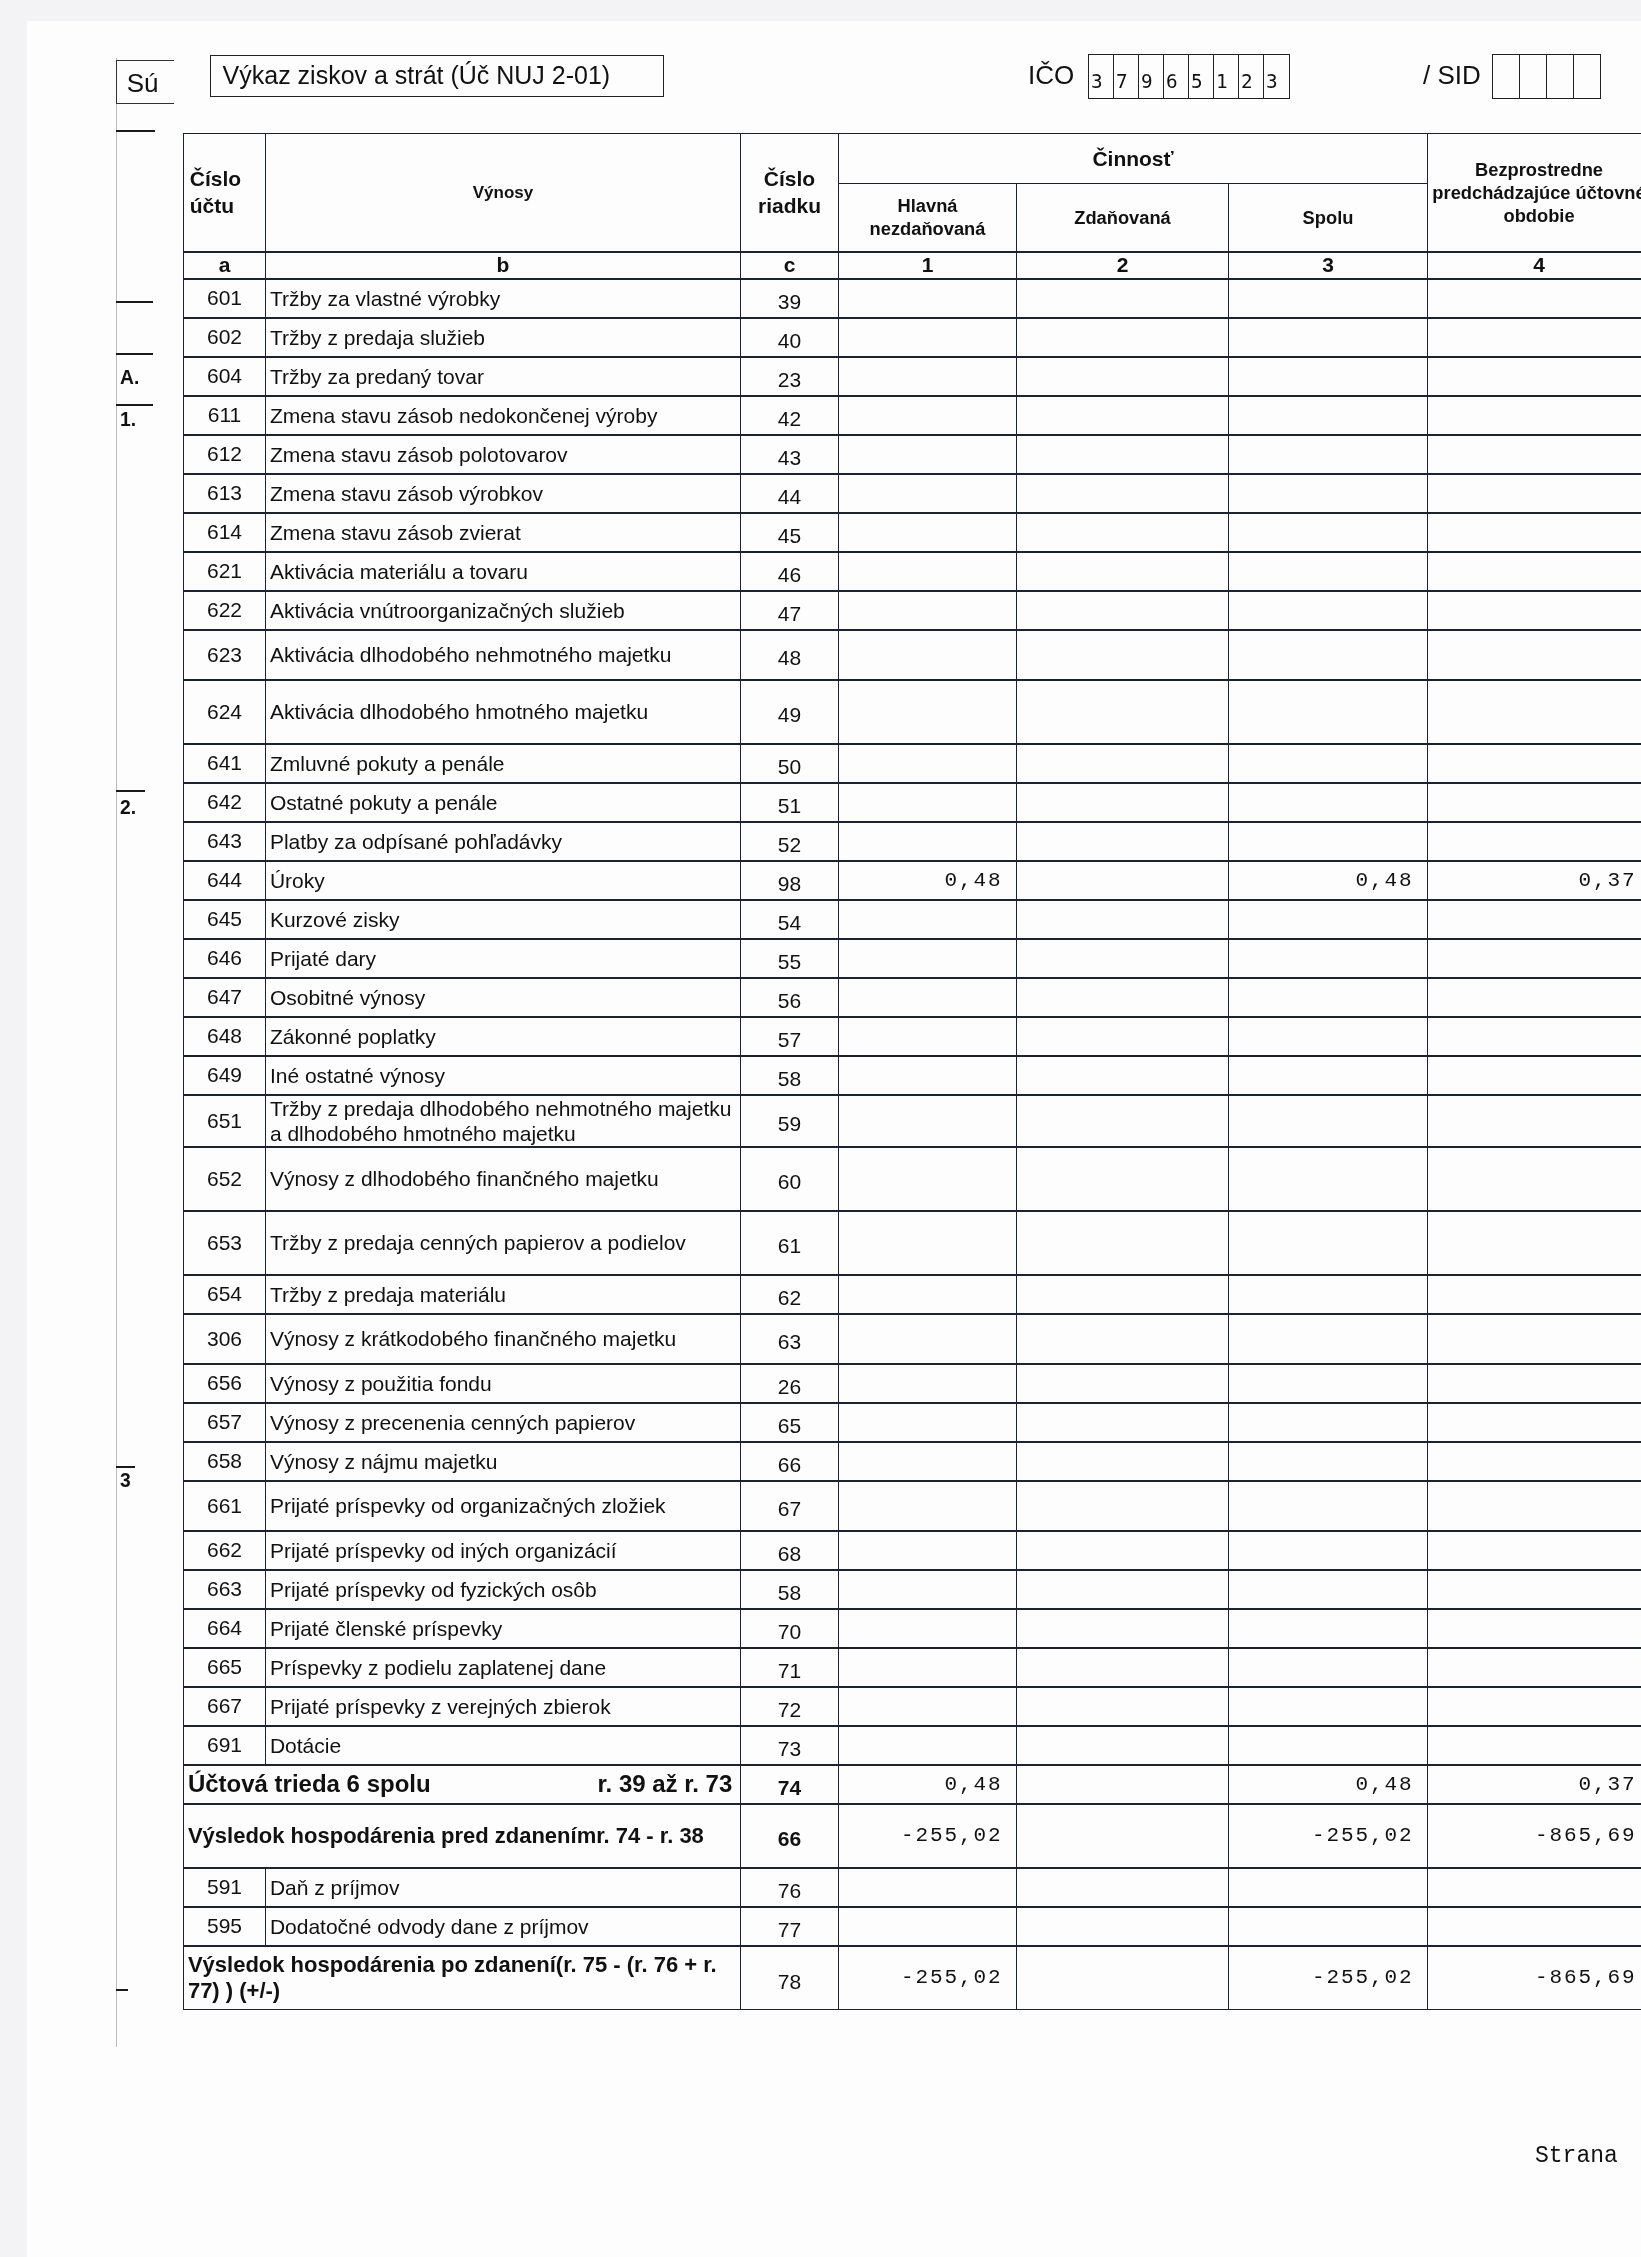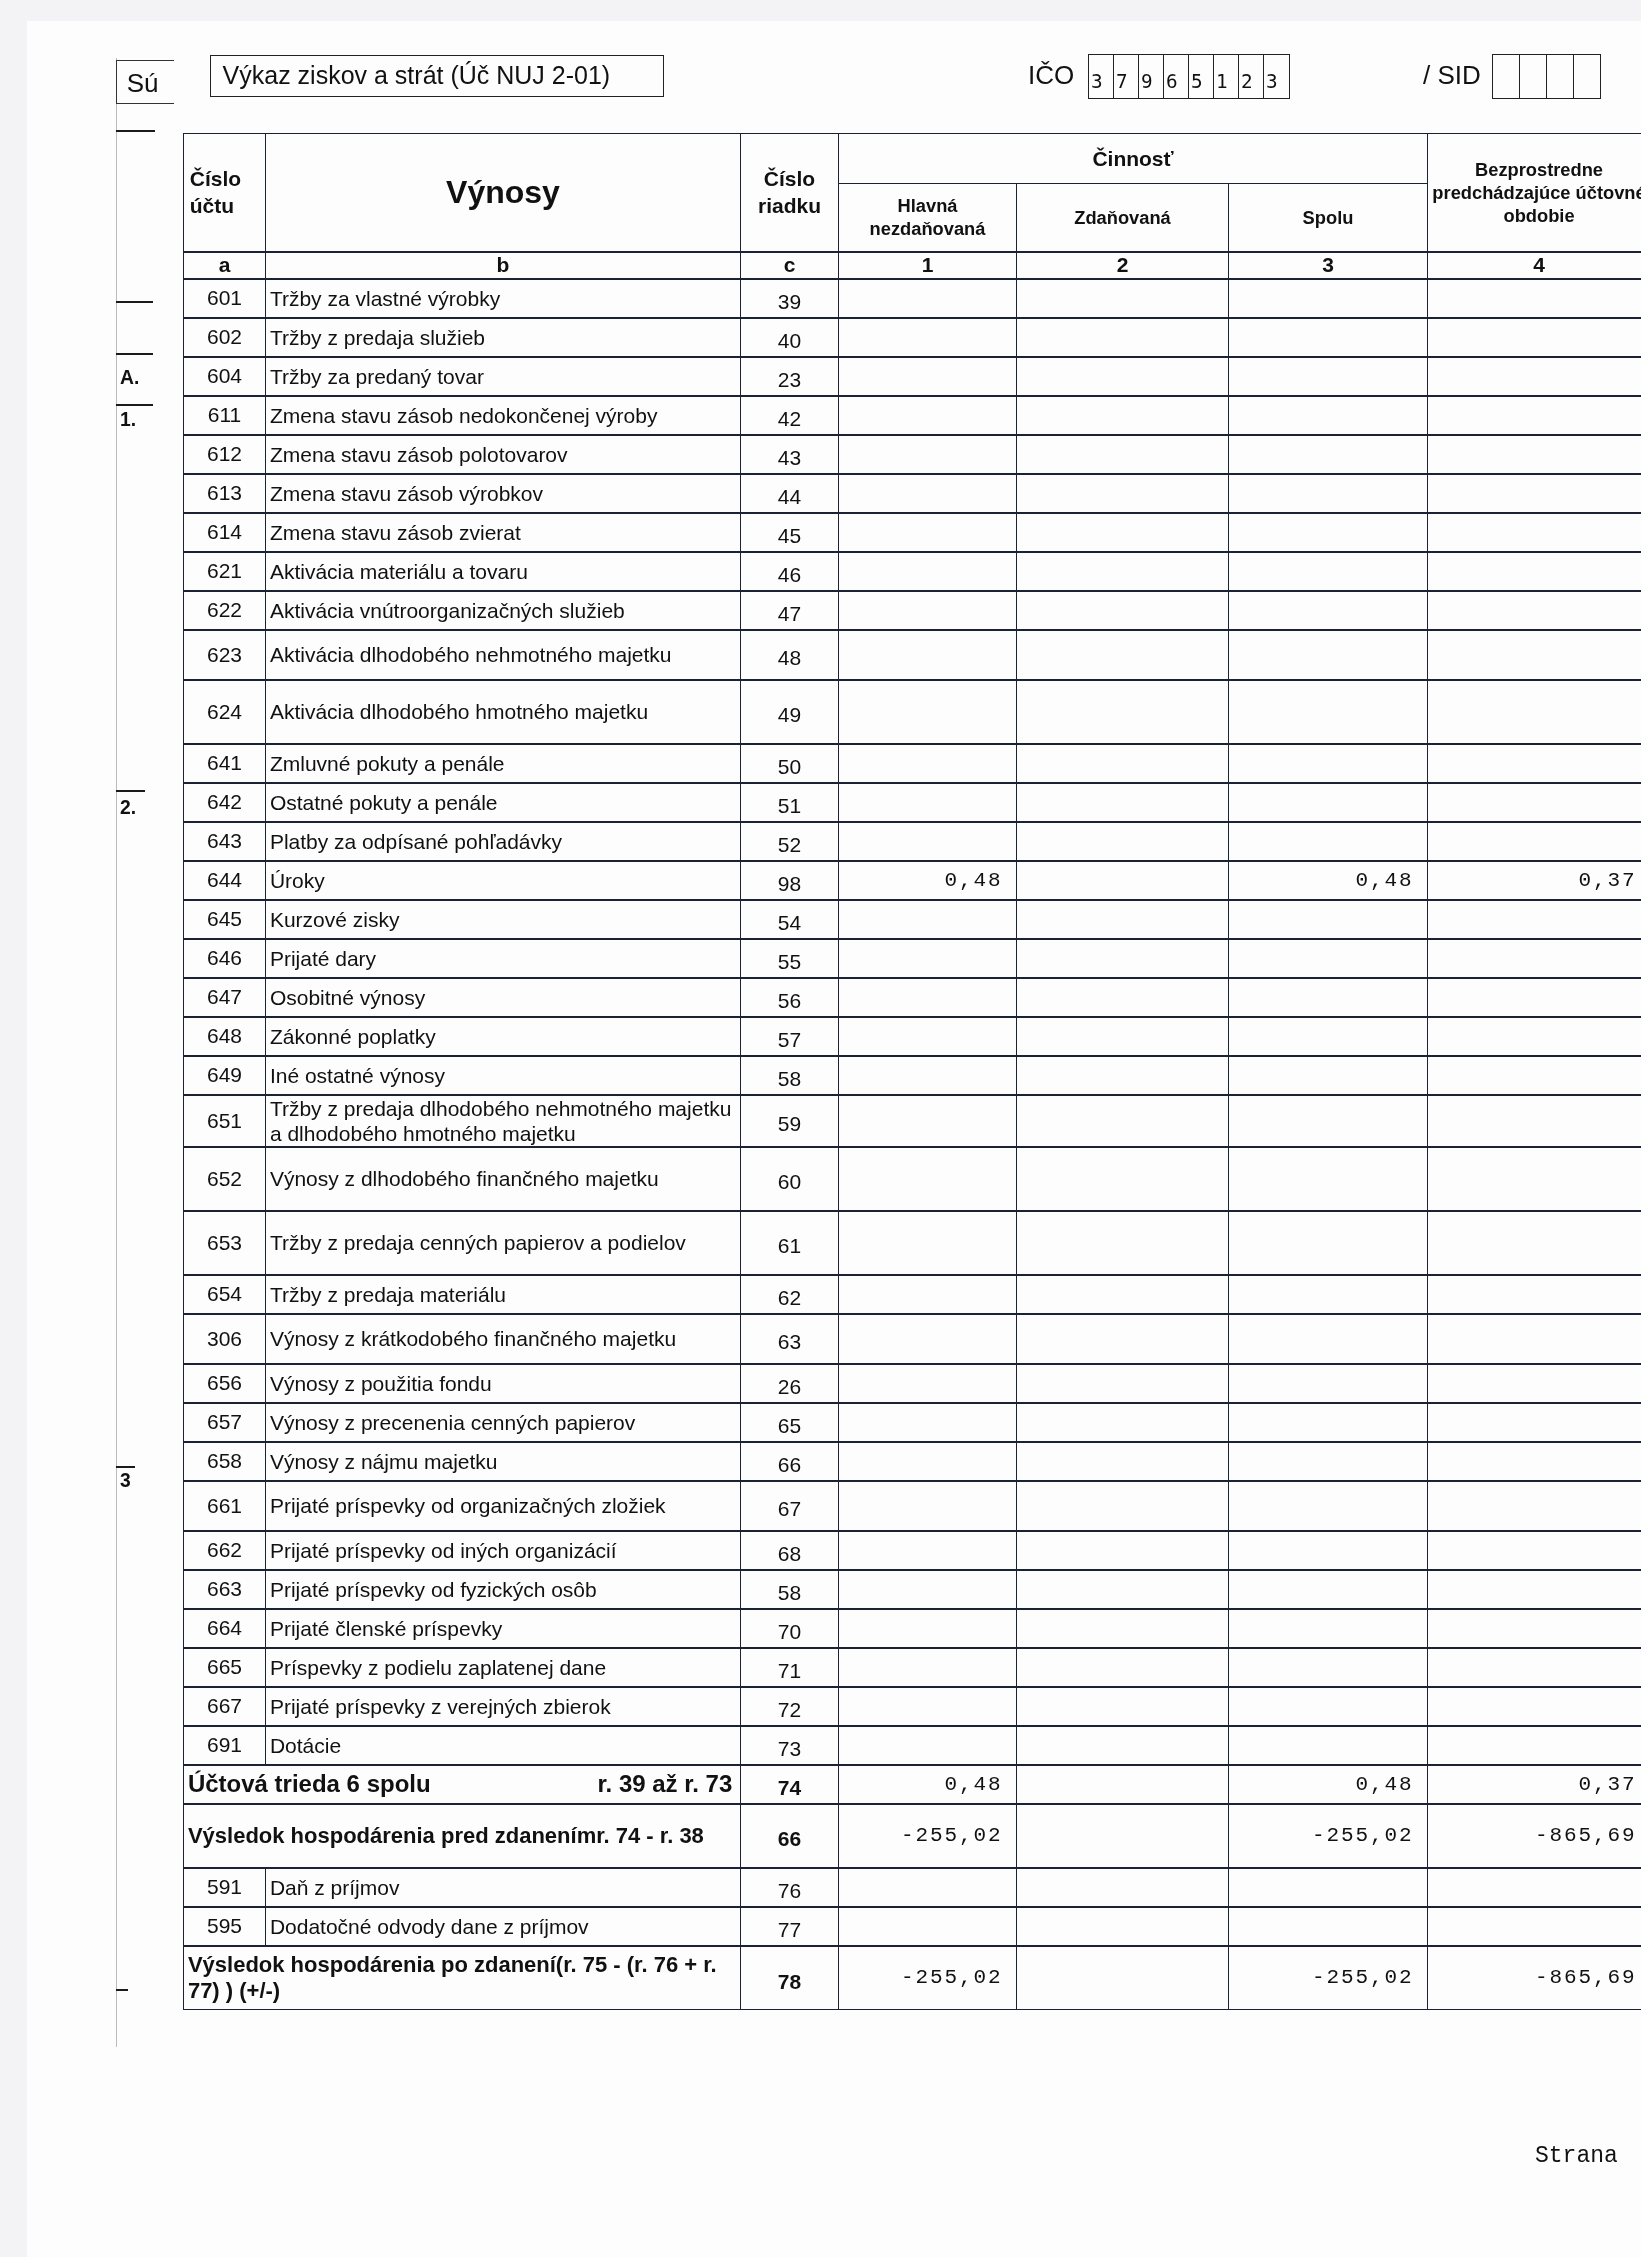--- a/index.html
+++ b/index.html
@@ -114,7 +114,7 @@
   <thead>
     <tr style="height:50px;">
       <th rowspan="2" class="h-main" style="white-space:normal;text-align:left;padding-left:5.8px;">Číslo účtu</th>
-      <th rowspan="2" class="h-main" style="font-size:32px;">Výnosy</th>
+      <th rowspan="2" class="h-main" style="font-size:17px;">Výnosy</th>
       <th rowspan="2" class="h-main" style="white-space:normal;">Číslo riadku</th>
       <th colspan="3" class="h-main">Činnosť</th>
       <th rowspan="2" class="h-sub" style="white-space:normal;">Bezprostredne predchádzajúce účtovné obdobie</th>

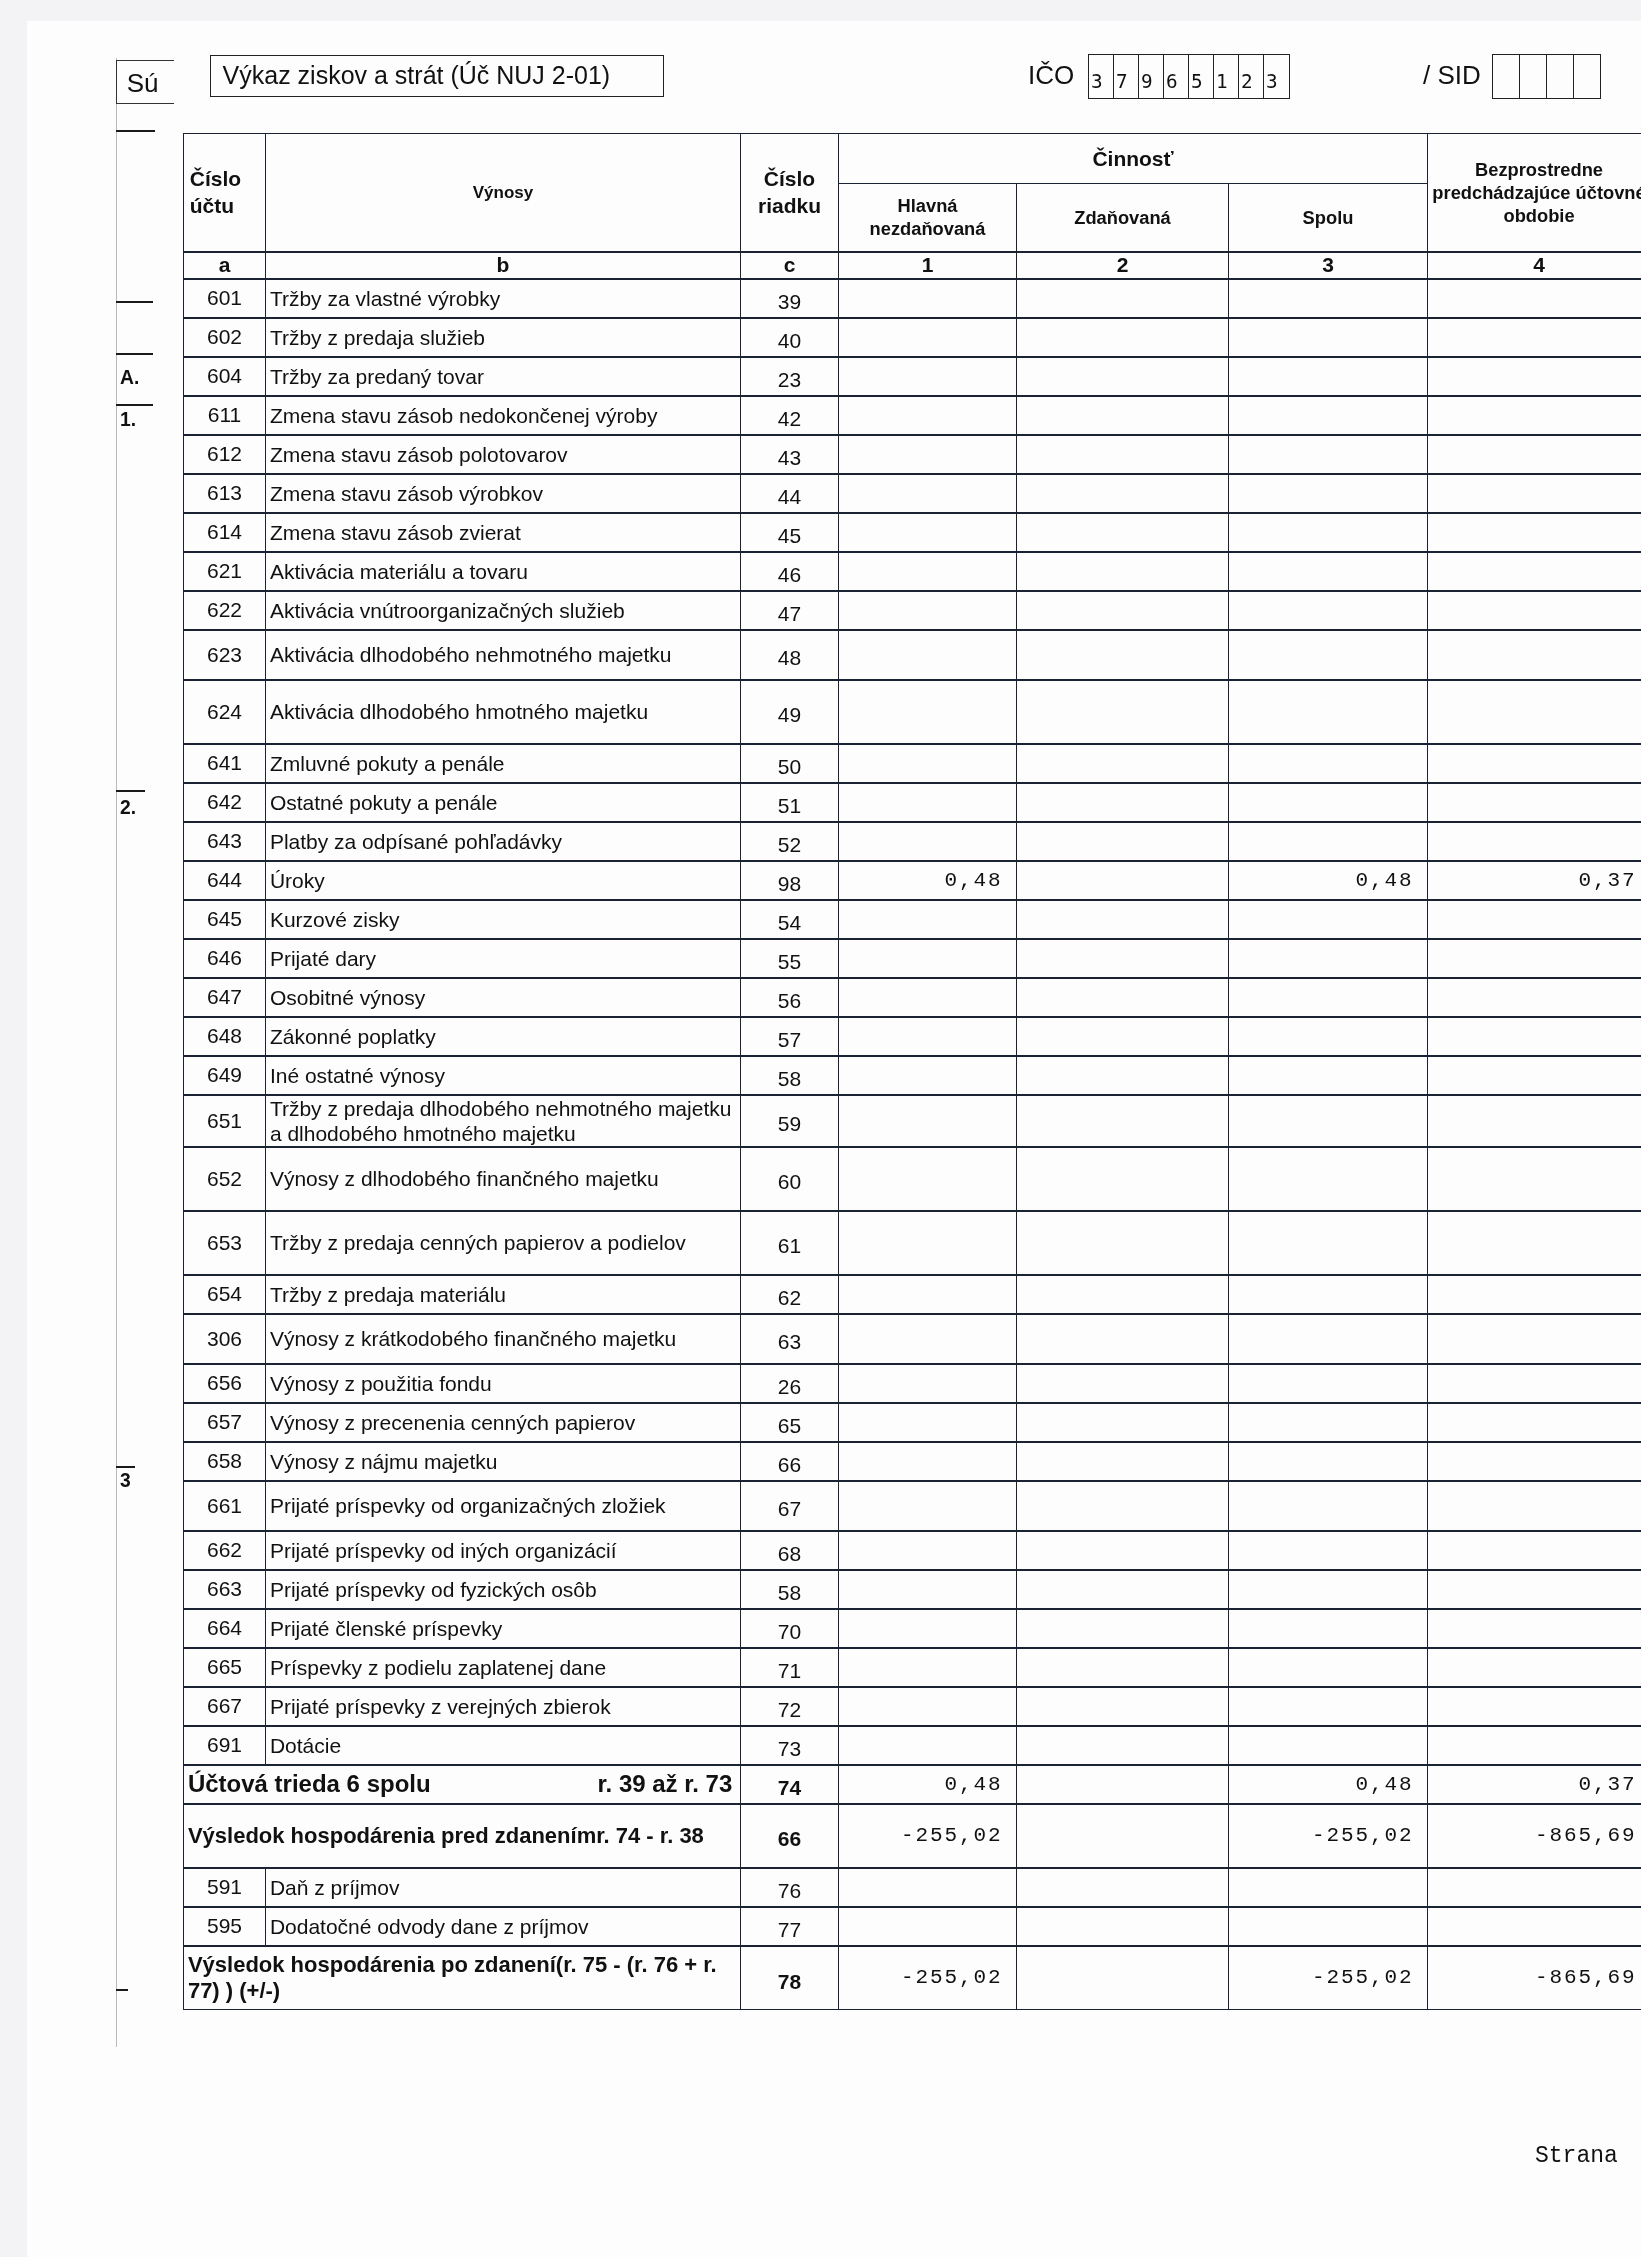--- a/index.html
+++ b/index.html
@@ -486,7 +486,7 @@
       </tr>
       <tr class="row" style="height: 64px;">
         <td class="sum-label-md" colspan="2"><span>Výsledok hospodárenia po zdanení</span><span class="formula-line">(r. 75 - (r. 76 + r. 77) ) (+/-)</span></td>
-        <td class="rownum" style="font-weight: bold;">78</td>
+        <td class="rownum" style="font-weight: normal;">78</td>
         <td class="val">-255,02</td>
         <td class="val"></td>
         <td class="val">-255,02</td>

